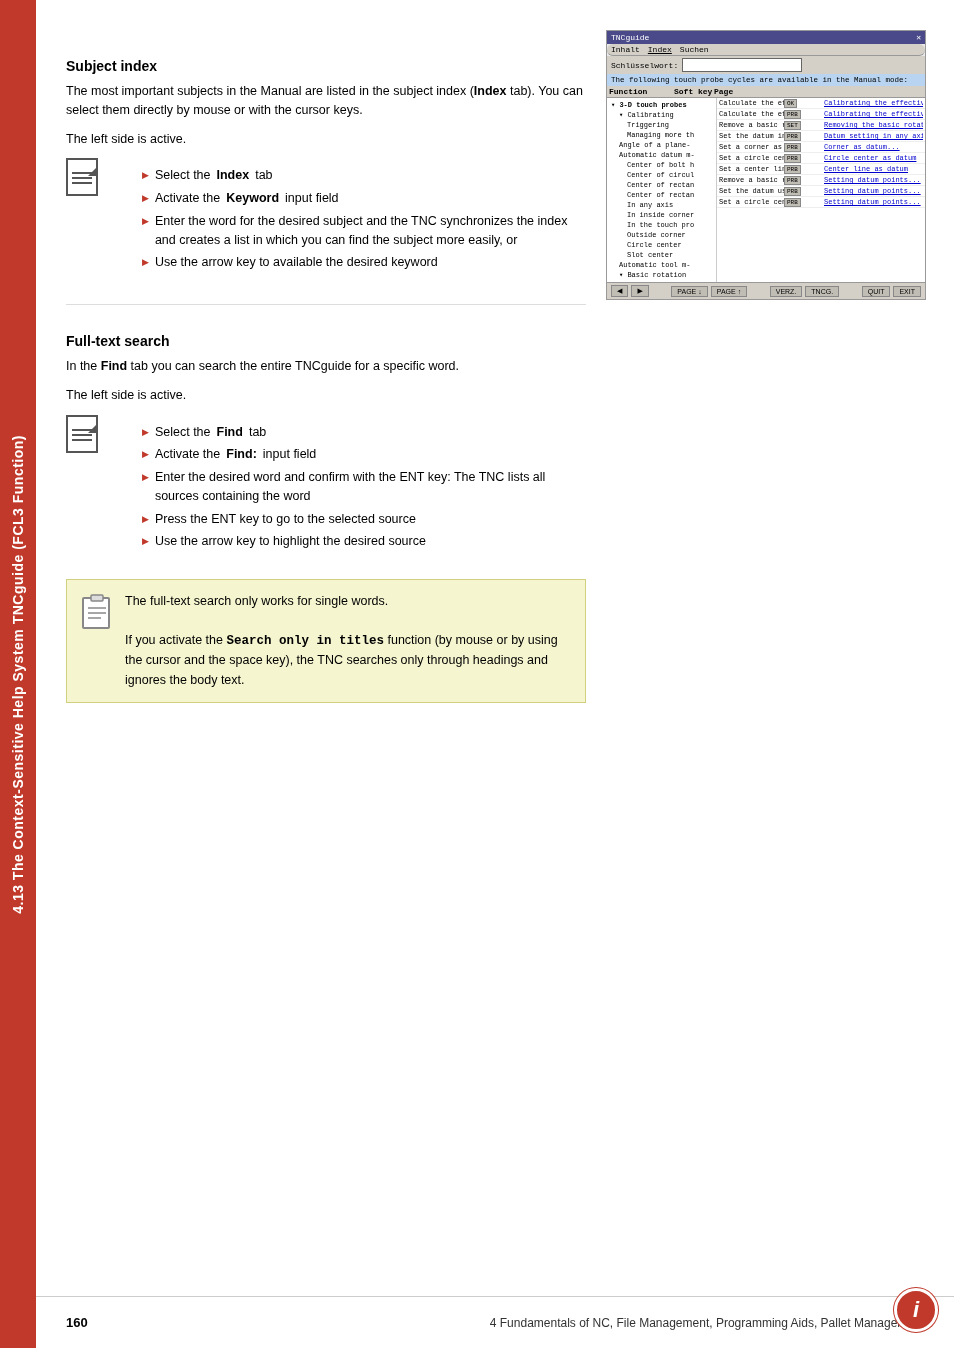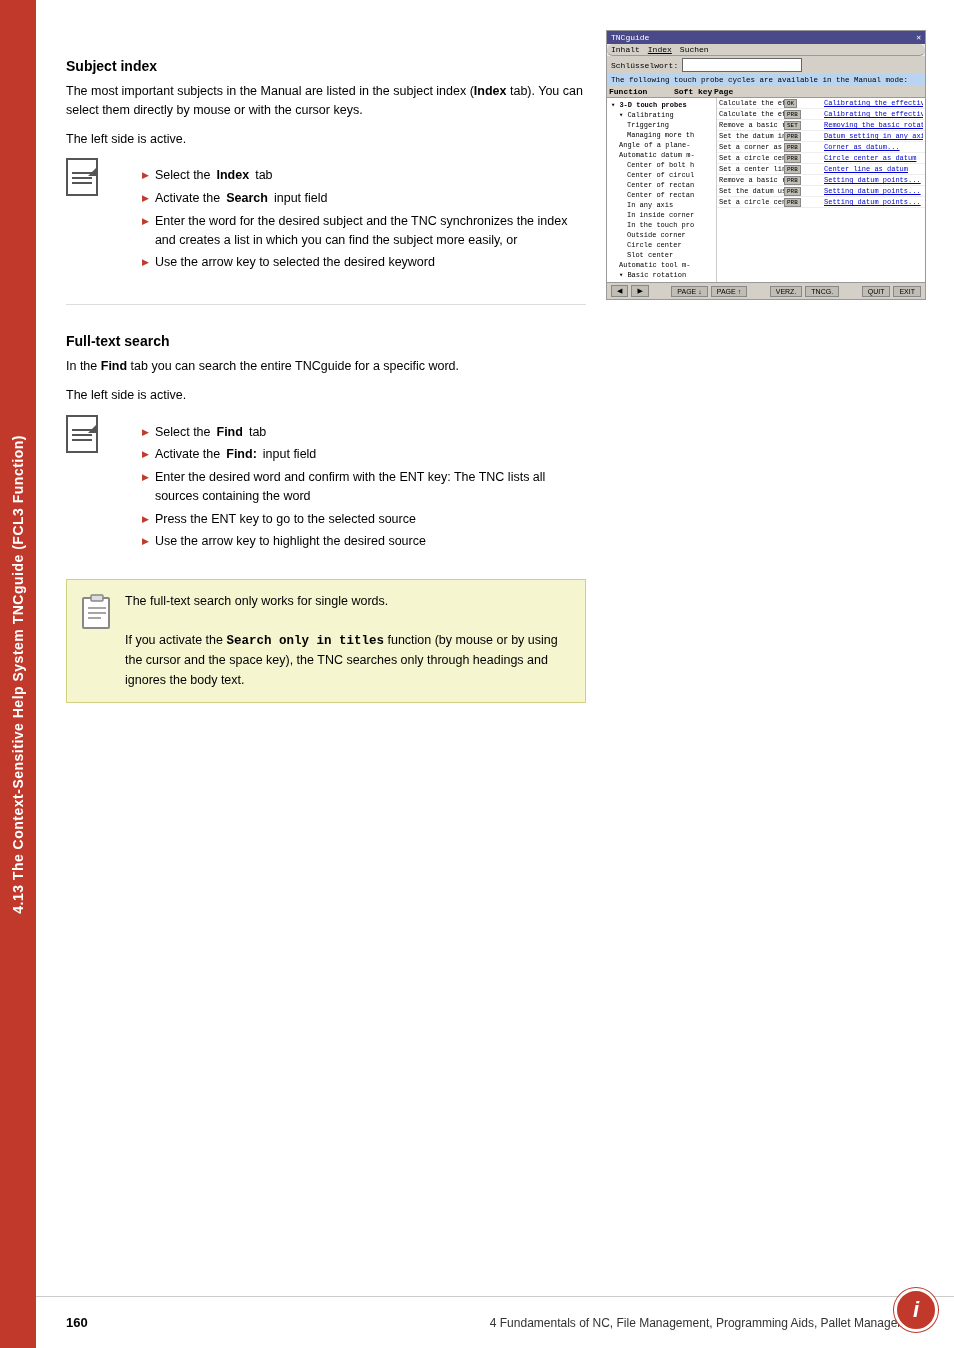--- a/index.html
+++ b/index.html
@@ -357,7 +357,7 @@
           </div>
           <ul class="arrow-list">
             <li>Select the <strong>Index</strong> tab</li>
-            <li>Activate the <strong>Search</strong> input field</li>
+            <li>Activate the <strong>Keyword</strong> input field</li>
             <li>Enter the word for the desired subject and the TNC synchronizes the index and creates a list in which you can find the subject more easily, or</li>
             <li>Use the arrow key to selected the desired keyword</li>
           </ul>

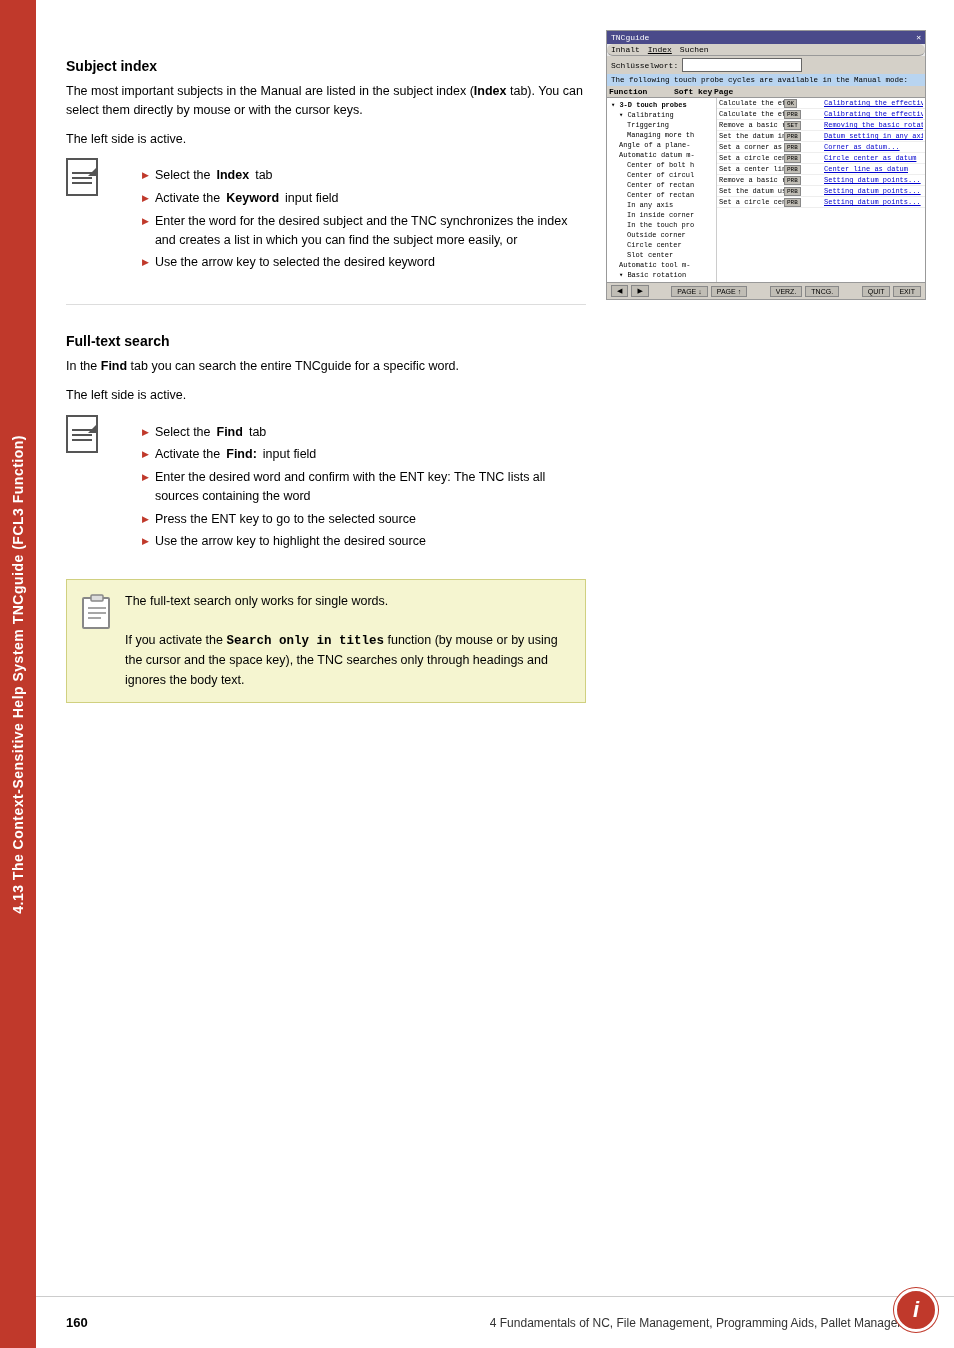--- a/index.html
+++ b/index.html
@@ -359,7 +359,7 @@
             <li>Select the <strong>Index</strong> tab</li>
             <li>Activate the <strong>Keyword</strong> input field</li>
             <li>Enter the word for the desired subject and the TNC synchronizes the index and creates a list in which you can find the subject more easily, or</li>
-            <li>Use the arrow key to selected the desired keyword</li>
+            <li>Use the arrow key to available the desired keyword</li>
           </ul>
         </div>
       </div>

